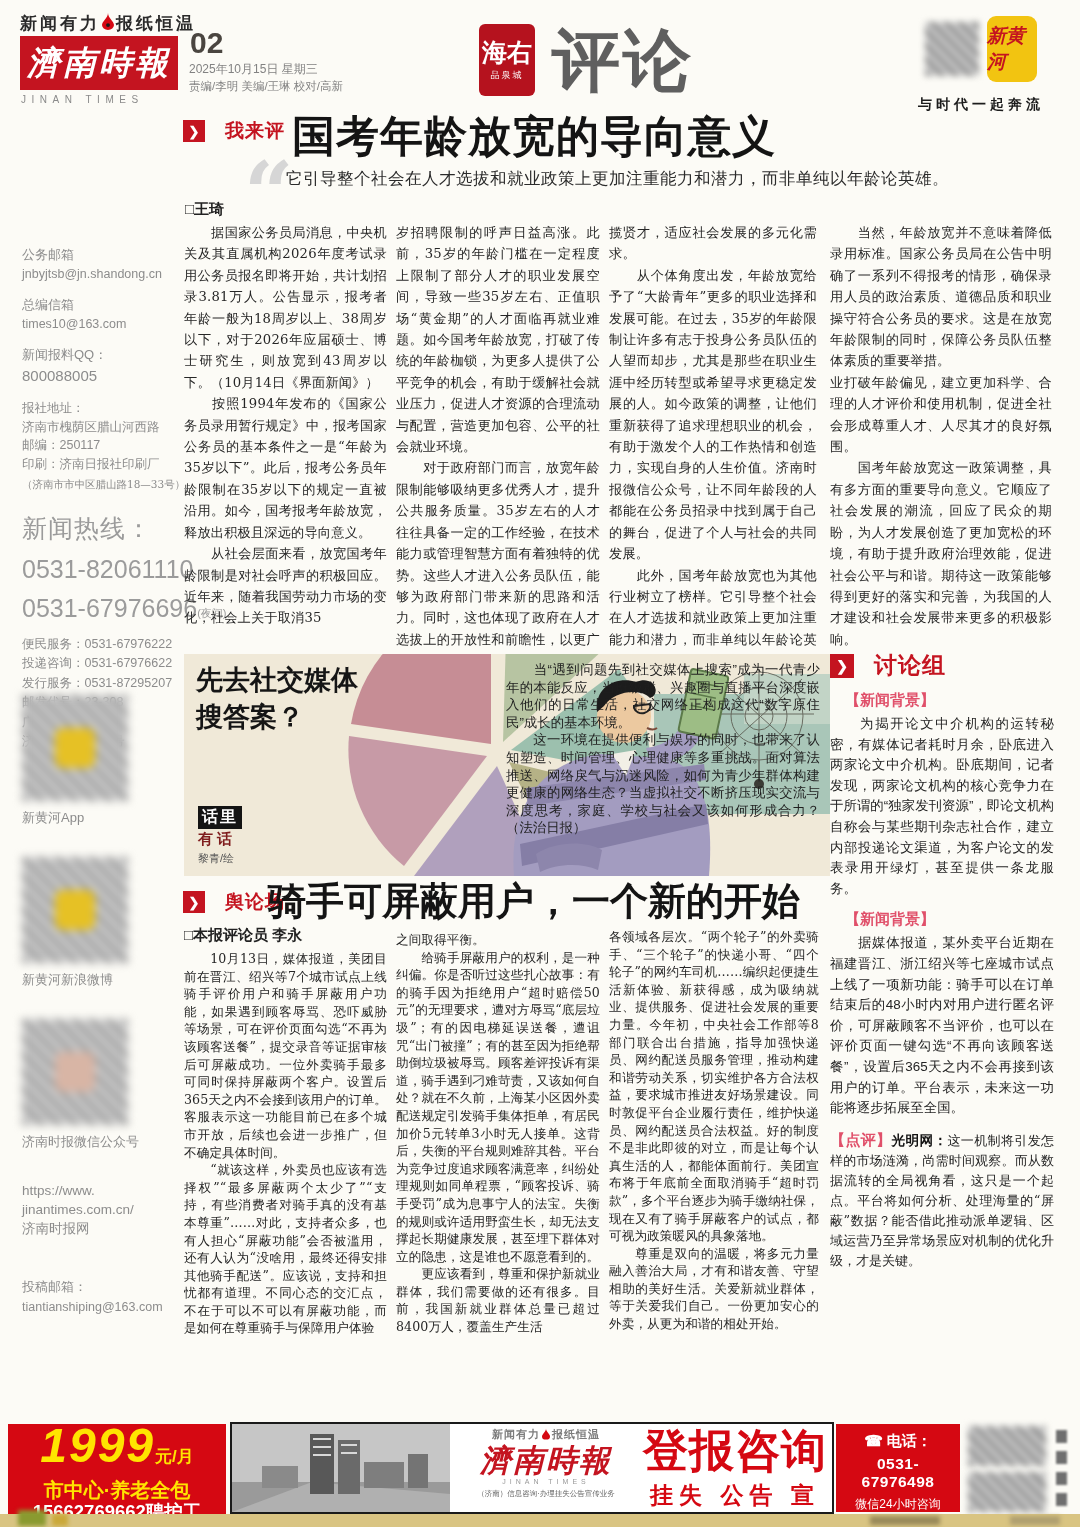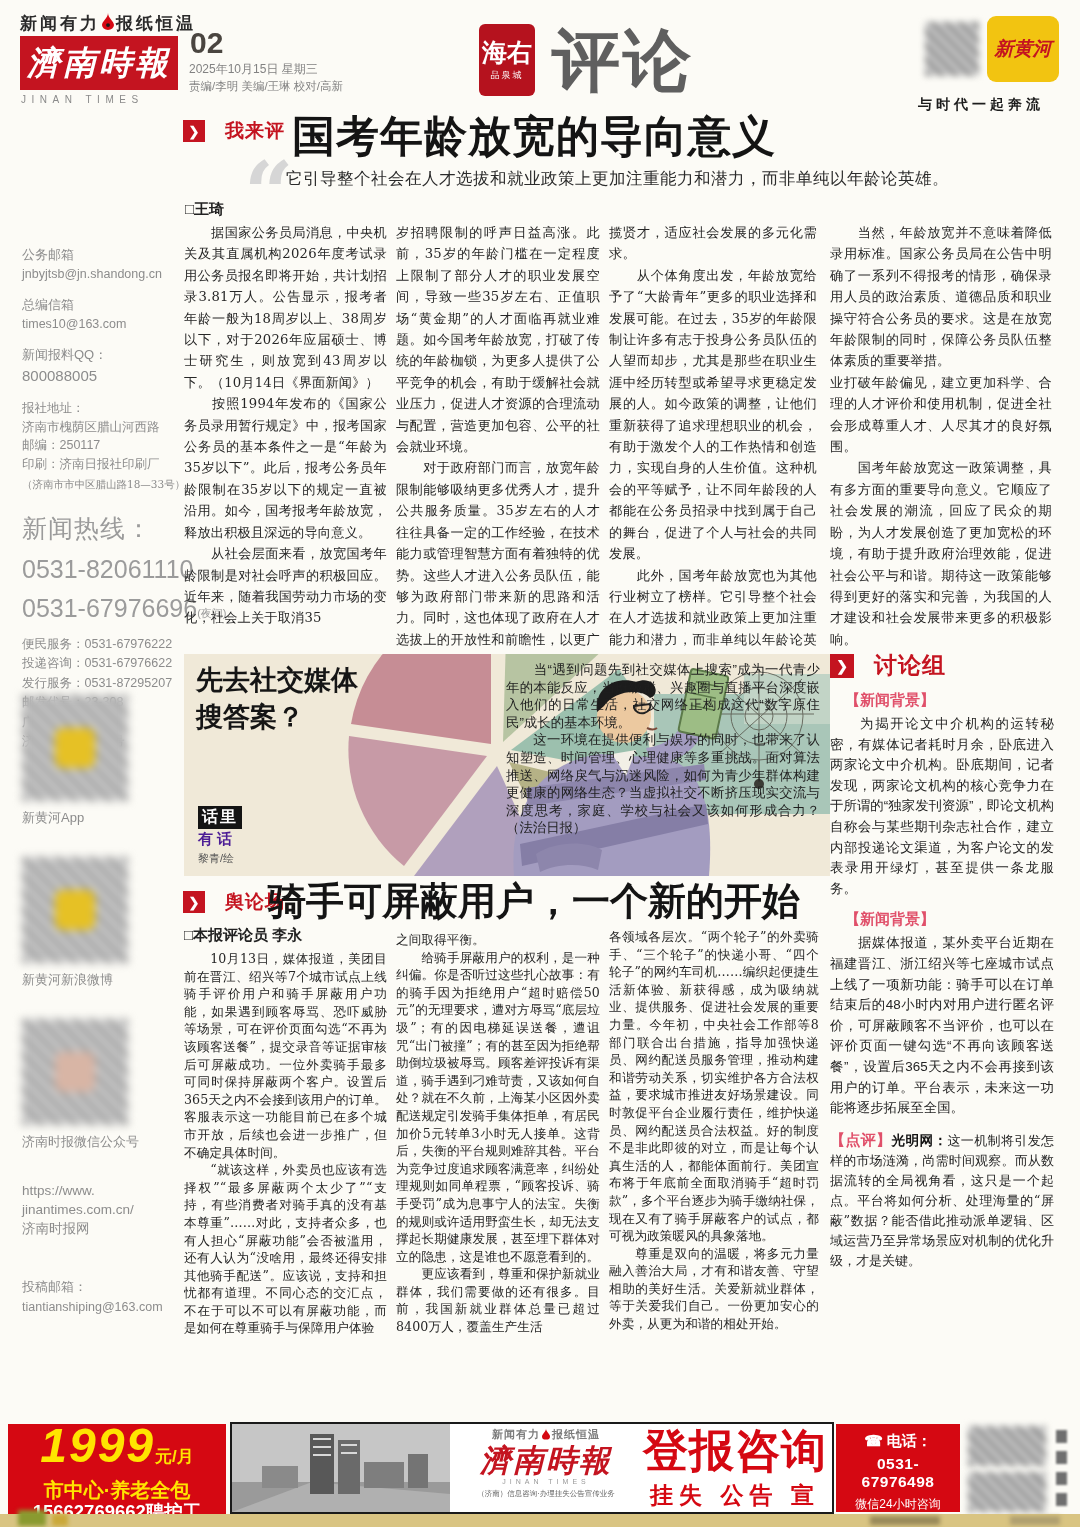--- a/index.html
+++ b/index.html
@@ -27,7 +27,7 @@
   .seal-sub { font-size:9px; letter-spacing:2px; margin-top:3px; }
   .section-title { left:552px; top:16px; font-size:68px; font-weight:900; color:#5f5f5f; letter-spacing:3px; }
   .header-qr { left:925px; top:22px; width:54px; height:54px; background:repeating-linear-gradient(45deg,#8f8f8f 0 5px,#cfcfcf 5px 10px); filter:blur(3px); }
-  .brand-logo { left:987px; top:16px; width:72px; height:66px; background:#f2c411; border-radius:9px;
+  .brand-logo { left:987px; top:16px; width:50px; height:66px; background:#f2c411; border-radius:9px;
     display:flex; align-items:center; justify-content:center; }
   .brand-logo span { color:#c41420; font-family:"DejaVu Serif",serif; font-weight:bold; font-style:italic; font-size:19px; }
   .brand-slogan { left:918px; top:96px; font-size:14px; font-weight:bold; letter-spacing:4px; color:#1c1c1c; }

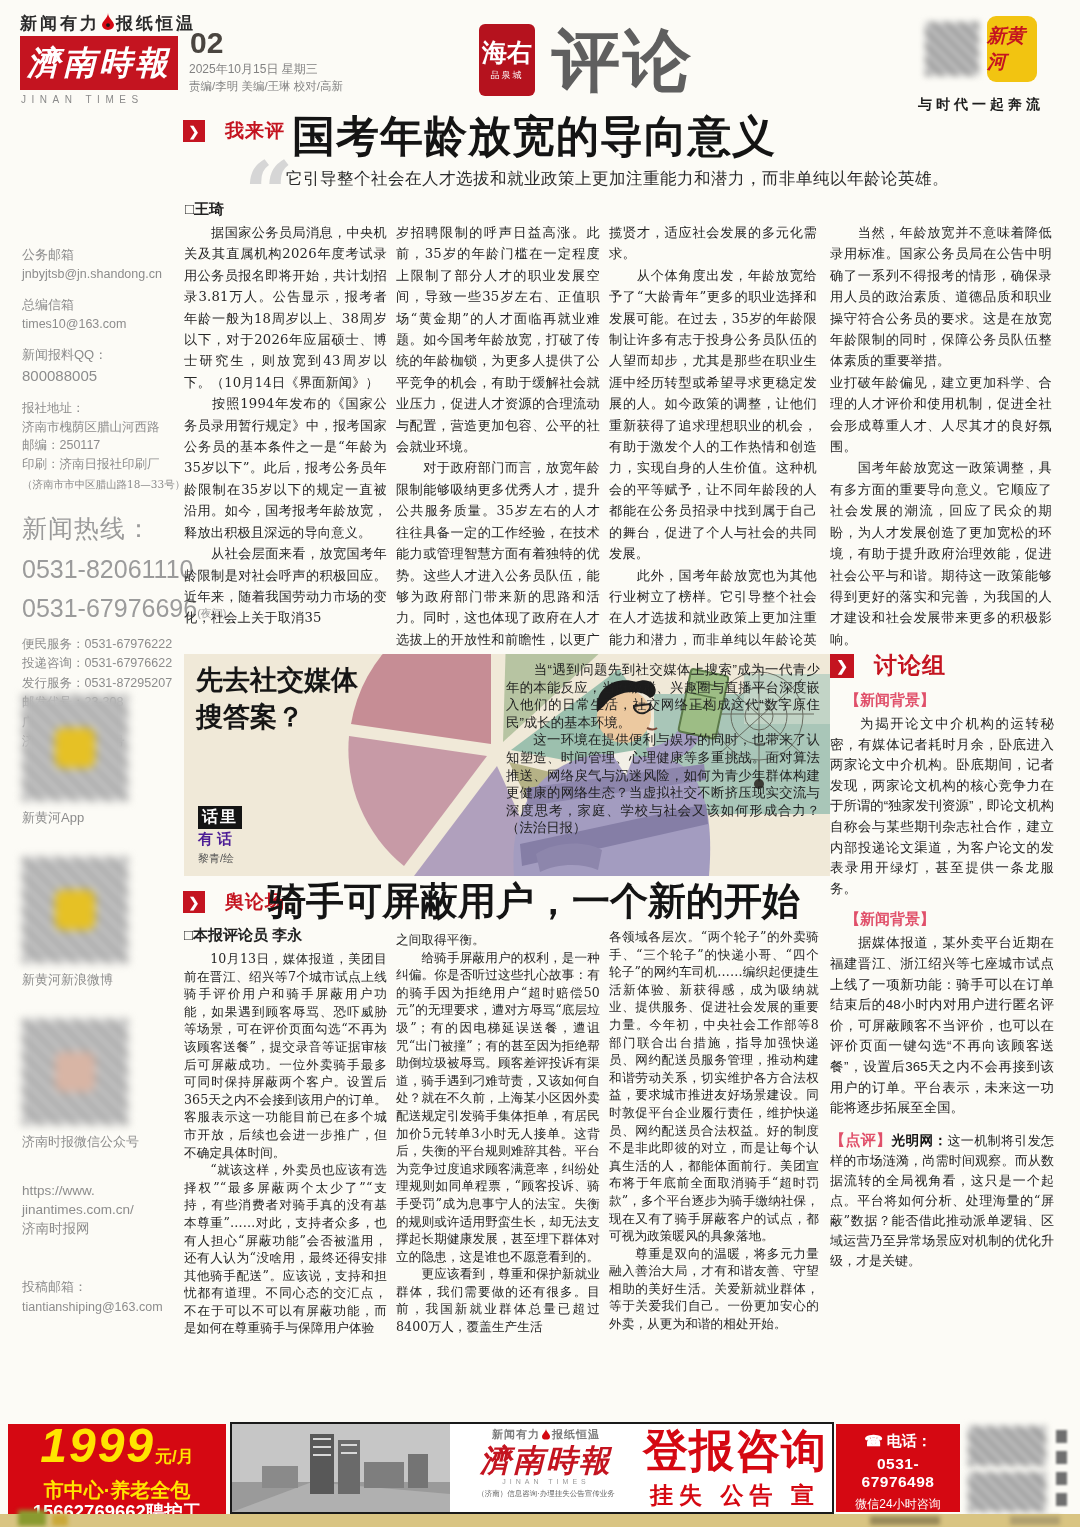--- a/index.html
+++ b/index.html
@@ -221,7 +221,7 @@
   </div>
   <div class="abs col kai s1col" style="left:609px; top:222px; width:208px; height:428px;">
     <p>揽贤才，适应社会发展的多元化需求。</p>
-    <p>　　从个体角度出发，年龄放宽给予了“大龄青年”更多的职业选择和发展可能。在过去，35岁的年龄限制让许多有志于投身公务员队伍的人望而却步，尤其是那些在职业生涯中经历转型或希望寻求更稳定发展的人。如今政策的调整，让他们重新获得了追求理想职业的机会，有助于激发个人的工作热情和创造力，实现自身的人生价值。这种机会的平等赋予，让不同年龄段的人都能在公务员招录中找到属于自己的舞台，促进了个人与社会的共同发展。</p>
+    <p>　　从个体角度出发，年龄放宽给予了“大龄青年”更多的职业选择和发展可能。在过去，35岁的年龄限制让许多有志于投身公务员队伍的人望而却步，尤其是那些在职业生涯中经历转型或希望寻求更稳定发展的人。如今政策的调整，让他们重新获得了追求理想职业的机会，有助于激发个人的工作热情和创造力，实现自身的人生价值。济南时报微信公众号，让不同年龄段的人都能在公务员招录中找到属于自己的舞台，促进了个人与社会的共同发展。</p>
     <p>　　此外，国考年龄放宽也为其他行业树立了榜样。它引导整个社会在人才选拔和就业政策上更加注重能力和潜力，而非单纯以年龄论英雄。这将推动各行各</p>
   </div>
   <div class="abs col kai s1col" style="left:830px; top:222px; width:222px; height:428px;">

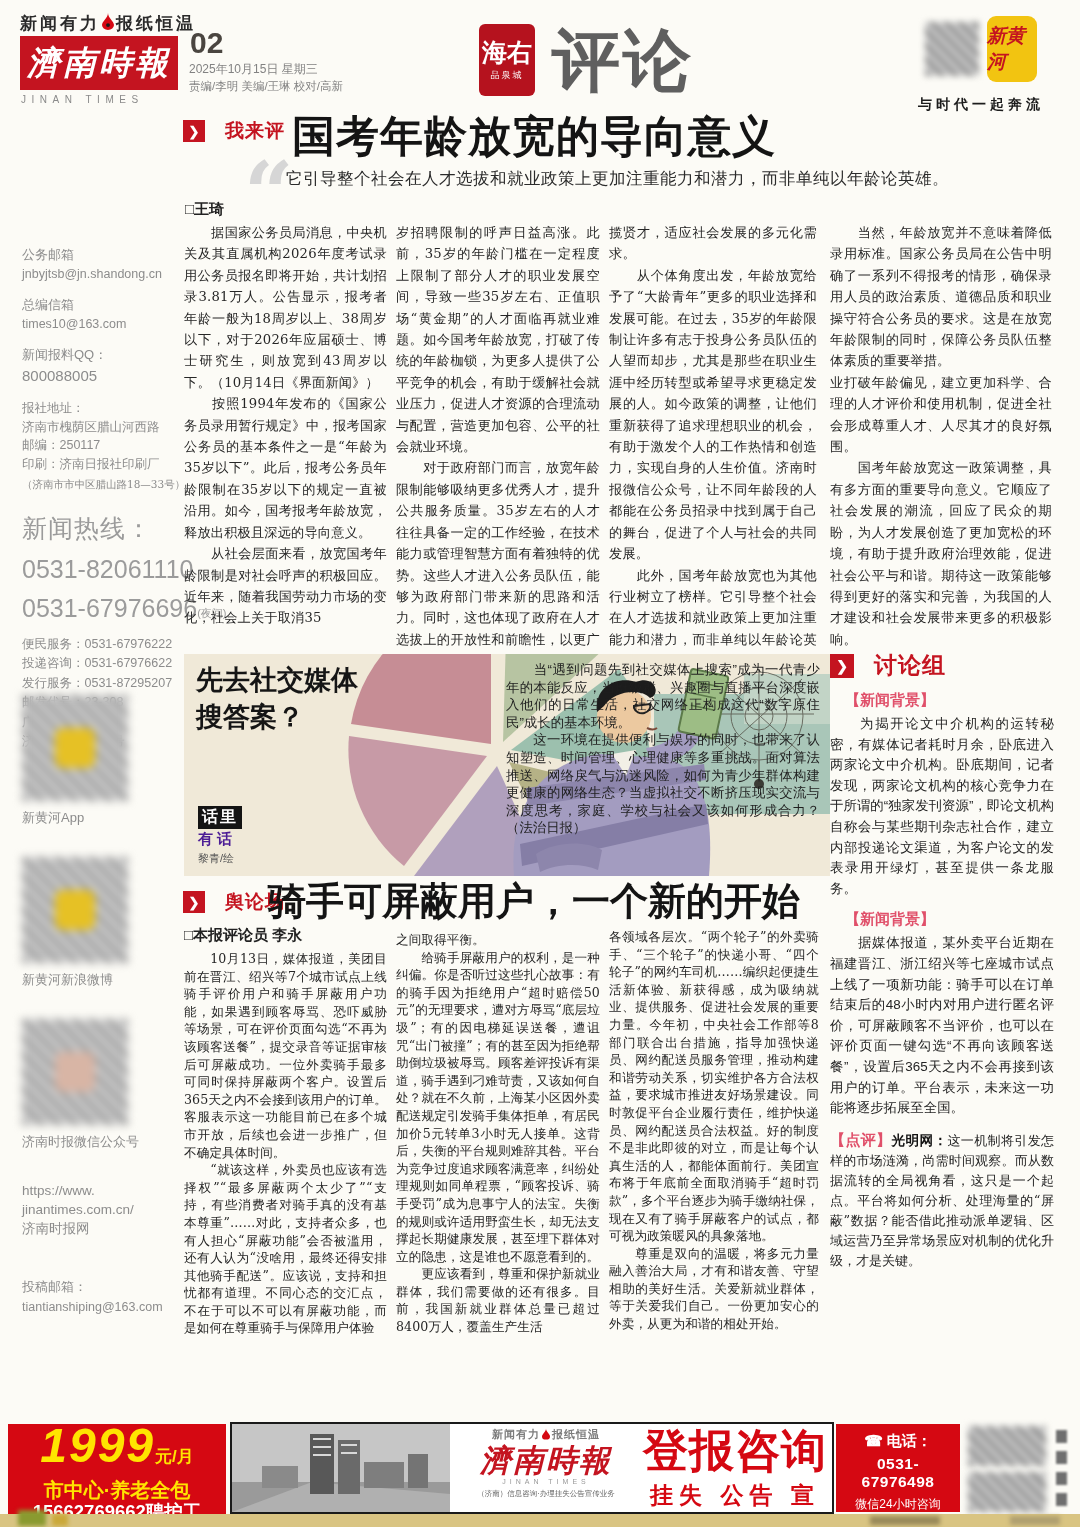--- a/index.html
+++ b/index.html
@@ -75,7 +75,7 @@
   .cartoon-title { position:absolute; left:12px; top:8px; font-size:27px; font-weight:900; color:#151515; line-height:37px; z-index:3; }
   .cartoon-sig { position:absolute; left:14px; bottom:10px; z-index:3; }
   .sig-box { display:inline-block; background:#141414; color:#fff; font-weight:bold; font-size:16px; padding:1px 4px; letter-spacing:2px; }
-  .sig-script { font-family:Liberation Sans, sans-serif; font-weight:bold; font-size:15px; color:#4c1d95; letter-spacing:4px; margin-top:1px; }
+  .sig-script { font-family:Liberation Sans, sans-serif; font-weight:bold; font-size:15px; color:#7f1d1d; letter-spacing:4px; margin-top:1px; }
   .sig-artist { font-size:11px; color:#555; margin-top:2px; }
   .cartoon-text { position:absolute; left:322px; top:7px; width:314px; font-size:13.4px; line-height:17.6px; color:#1f1f1f; text-align:justify; z-index:3; }
   .cartoon-text p { margin:0; }

